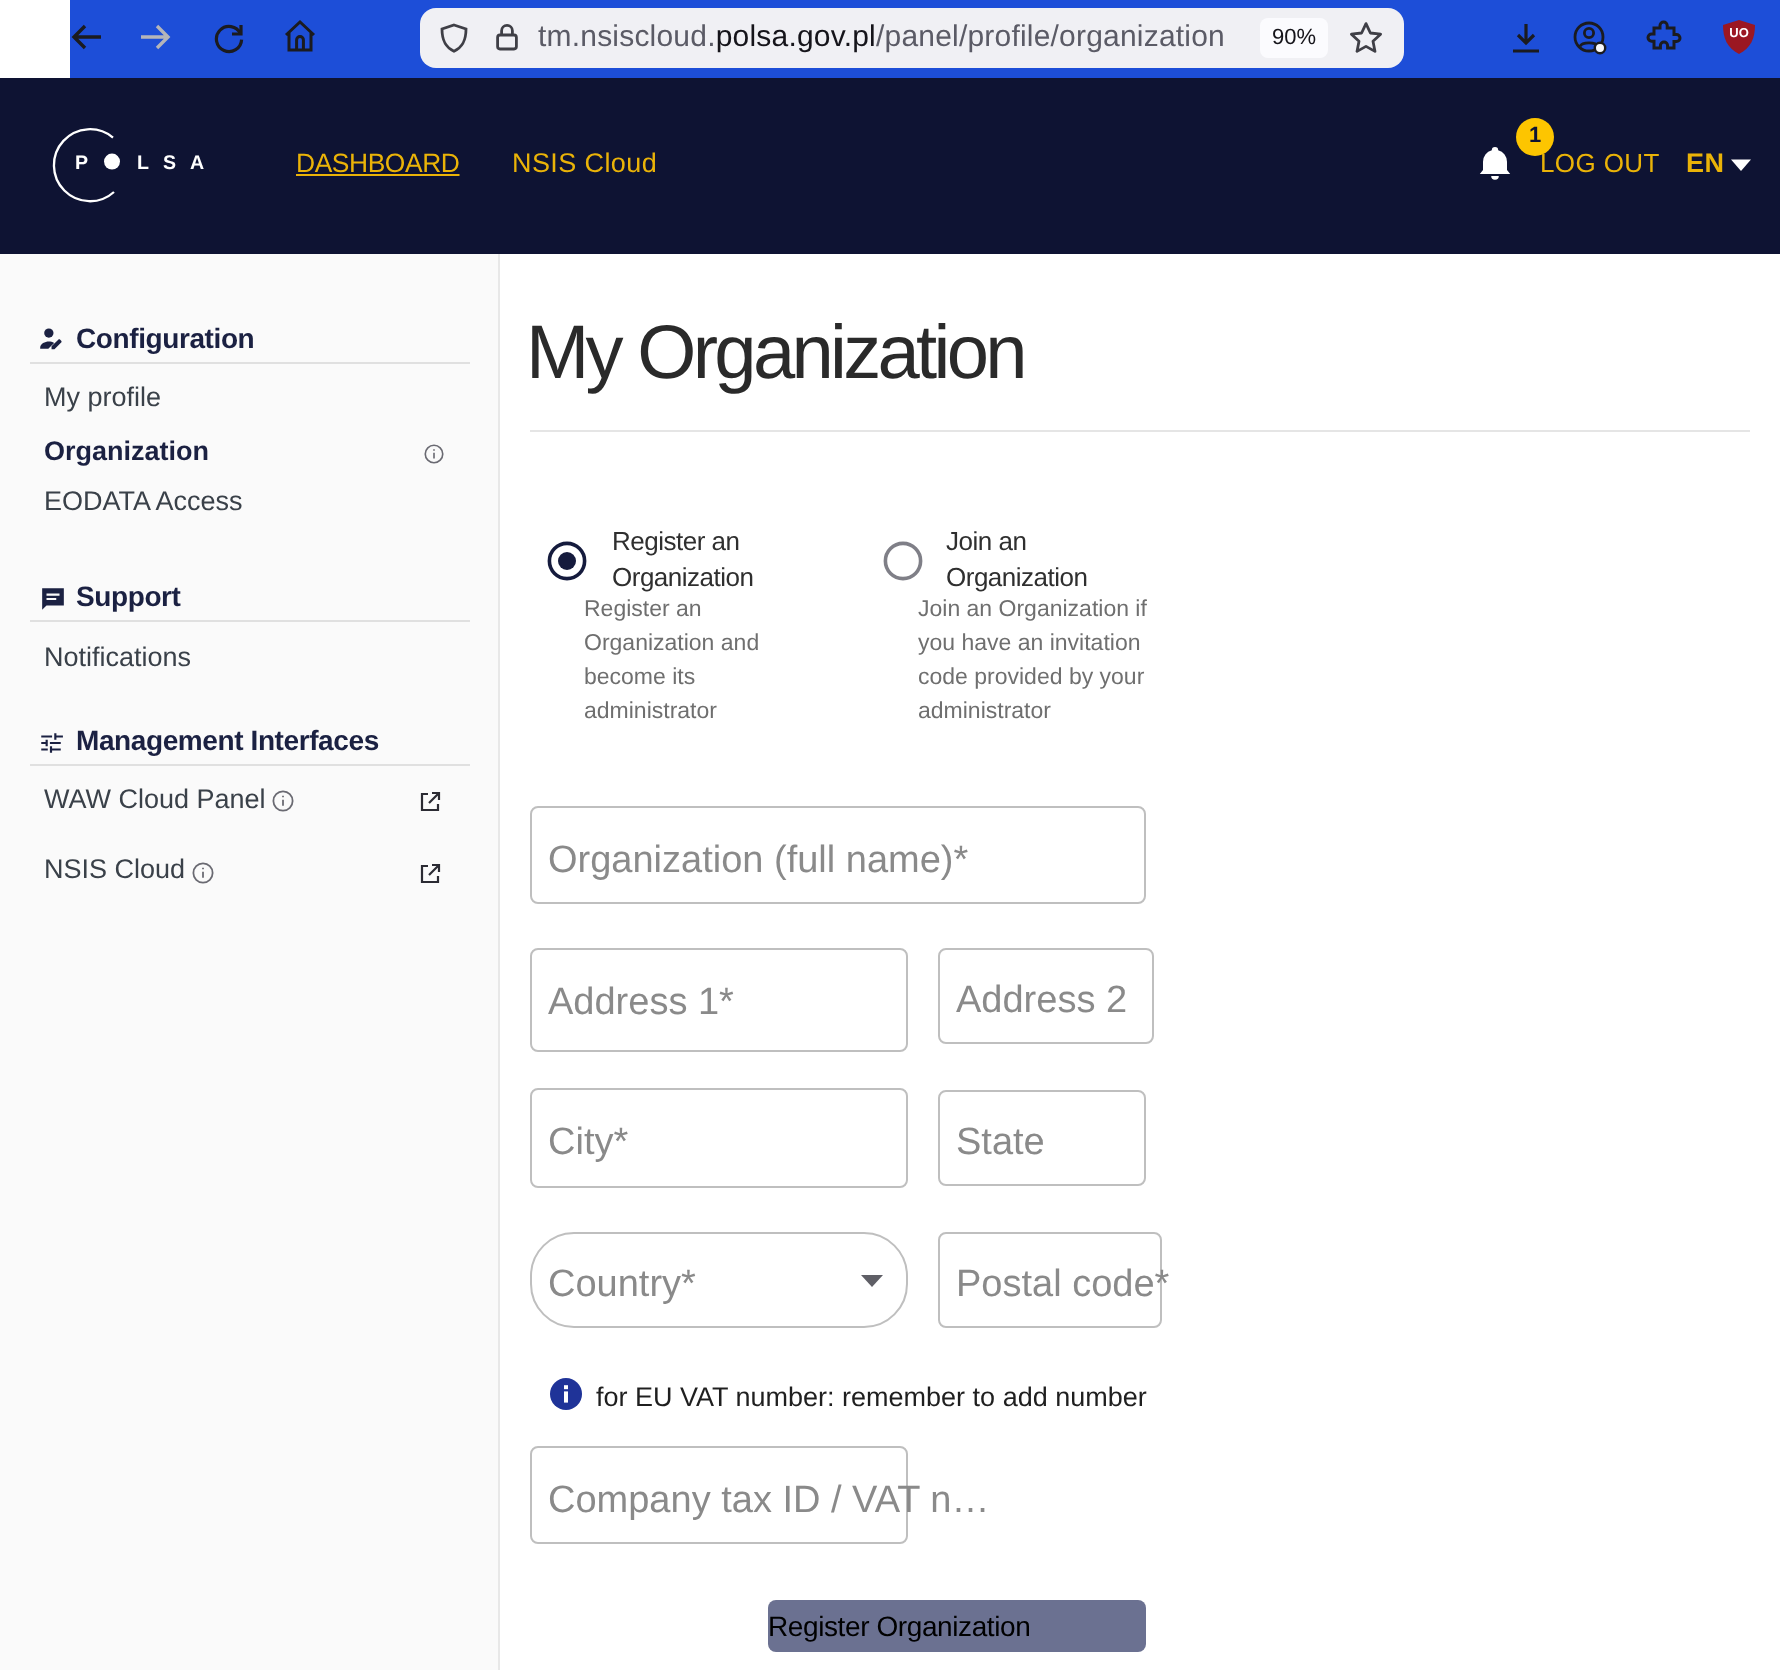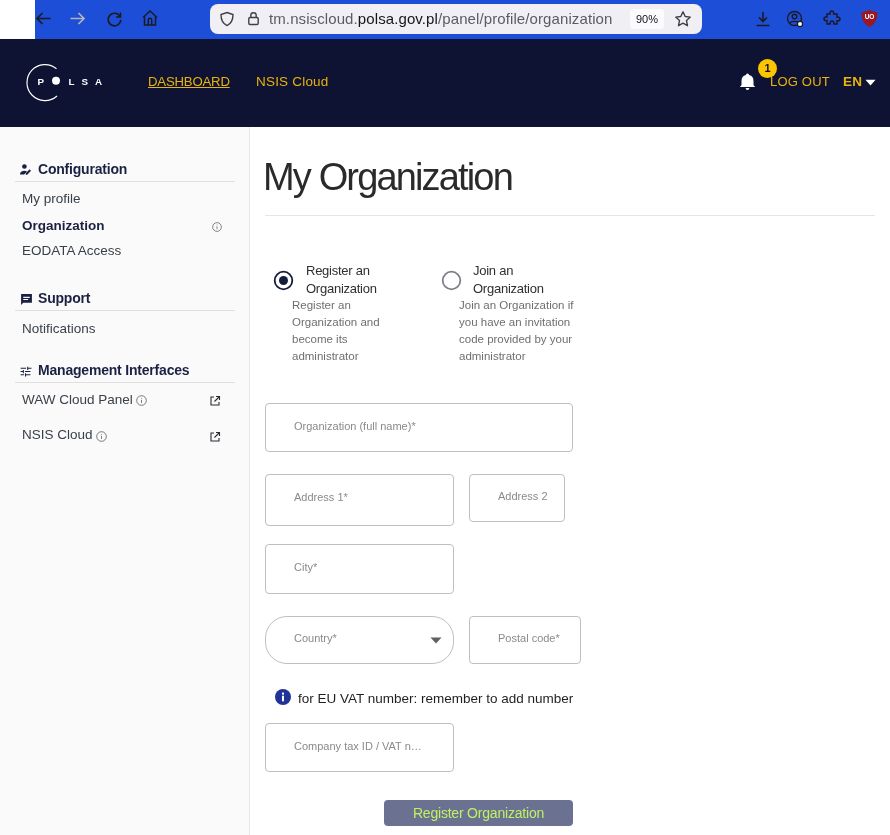--- a/index.html
+++ b/index.html
@@ -30,7 +30,7 @@
   #hr1 { position:absolute; left:14px; top:87.5px; width:610px; height:1px; background:#e5e5e5; }
 
   .field { position:absolute; border:1px solid #bfbfbf; border-radius:4px; }
-  .ph { position:absolute; left:28px; font-size:11px; color:#8a8a8a; white-space:nowrap; overflow:hidden; }
+  .ph { position:absolute; left:8px; font-size:19px; color:#8a8a8a; white-space:nowrap; overflow:hidden; }
 
   .rlabel { font-size:13px; letter-spacing:-0.25px; color:#2f2f2f; line-height:18px; }
   .rdesc { font-size:11.5px; color:#6f6f6f; line-height:17px; }

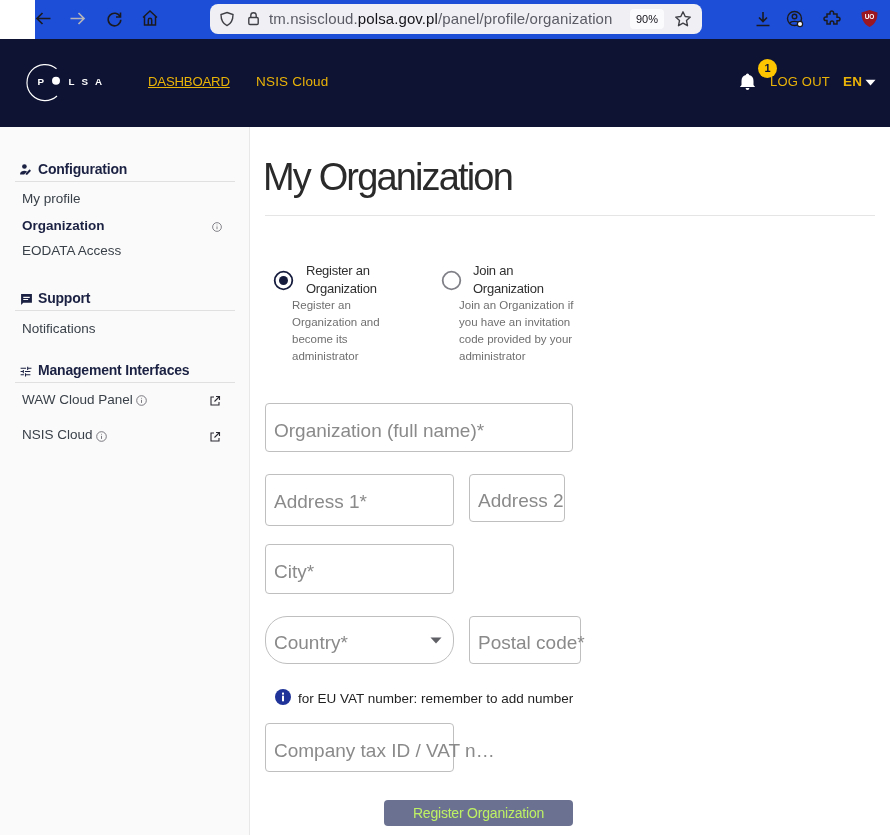--- a/index.html
+++ b/index.html
@@ -185,7 +185,7 @@
     <div class="field" style="left:14px;top:347px;width:189px;height:52px;">
         <div class="ph" style="top:16px;">Address 1*</div>
       </div>
-    <div class="field" style="left:218px;top:347px;width:96px;height:48px;text-align:center;">
+    <div class="field" style="left:218px;top:347px;width:108px;height:48px;text-align:center;">
         <div class="ph" style="top:15px;">Address 2</div>
       </div>
     <div class="field" style="left:14px;top:417px;width:189px;height:50px;">

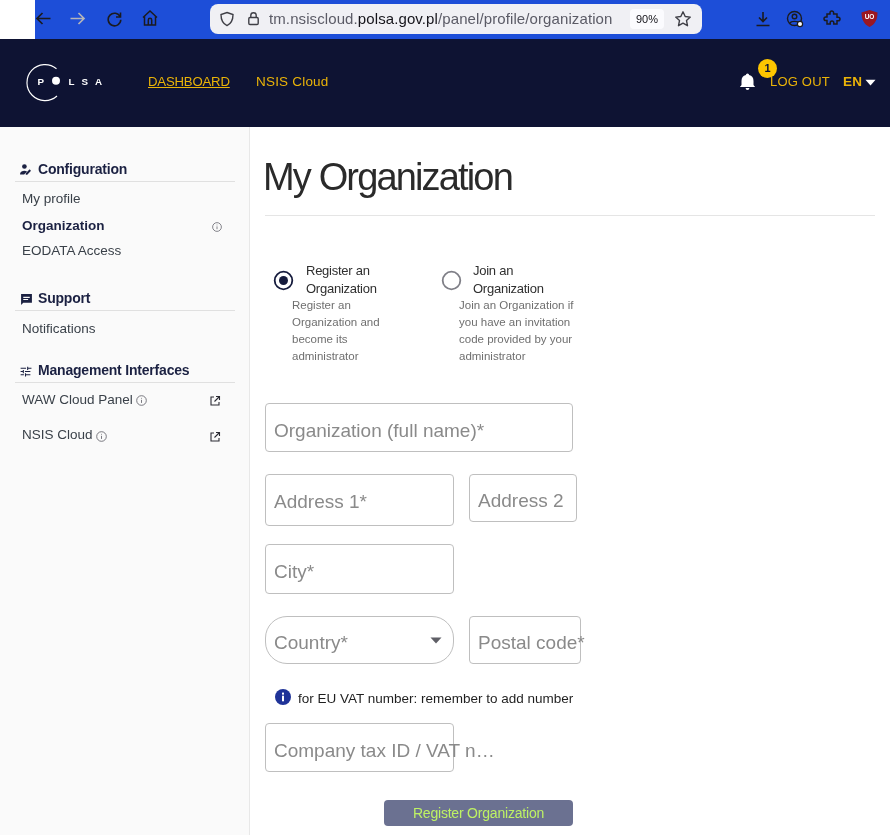--- a/index.html
+++ b/index.html
@@ -191,6 +191,9 @@
     <div class="field" style="left:14px;top:417px;width:189px;height:50px;">
         <div class="ph" style="top:16px;">City*</div>
       </div>
+    <div class="field" style="left:218px;top:418px;width:104px;height:48px;">
+        <div class="ph" style="top:15px;">State</div>
+      </div>
     <div class="field" style="left:14px;top:489px;width:189px;height:48px;border-radius:22px;">
         <div class="ph" style="top:15px;">Country*</div>
       <svg class="abs" style="left:164px;top:20px" width="12" height="7" viewBox="0 0 12 7" fill="#5f5f66">

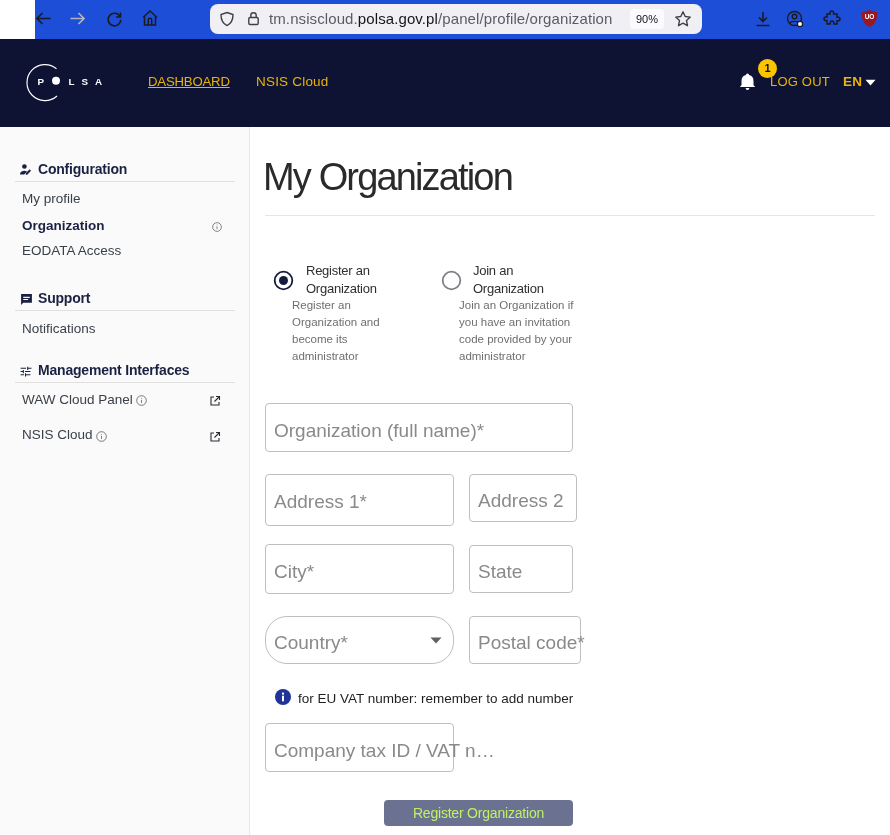--- a/index.html
+++ b/index.html
@@ -35,7 +35,7 @@
   .rlabel { font-size:13px; letter-spacing:-0.25px; color:#2f2f2f; line-height:18px; }
   .rdesc { font-size:11.5px; color:#6f6f6f; line-height:17px; }
 
-  #btn { position:absolute; left:133px; top:673px; width:189px; height:26px; background:#6b7191; border-radius:4px; color:#bef264; font-size:14px; letter-spacing:-0.2px; text-align:center; line-height:26px; }
+  #btn { position:absolute; left:133px; top:673px; width:189px; height:26px; background:#6b7191; border-radius:4px; color:#000000; font-size:14px; letter-spacing:-0.2px; text-align:left; line-height:26px; }
 </style>
 </head>
 <body>

